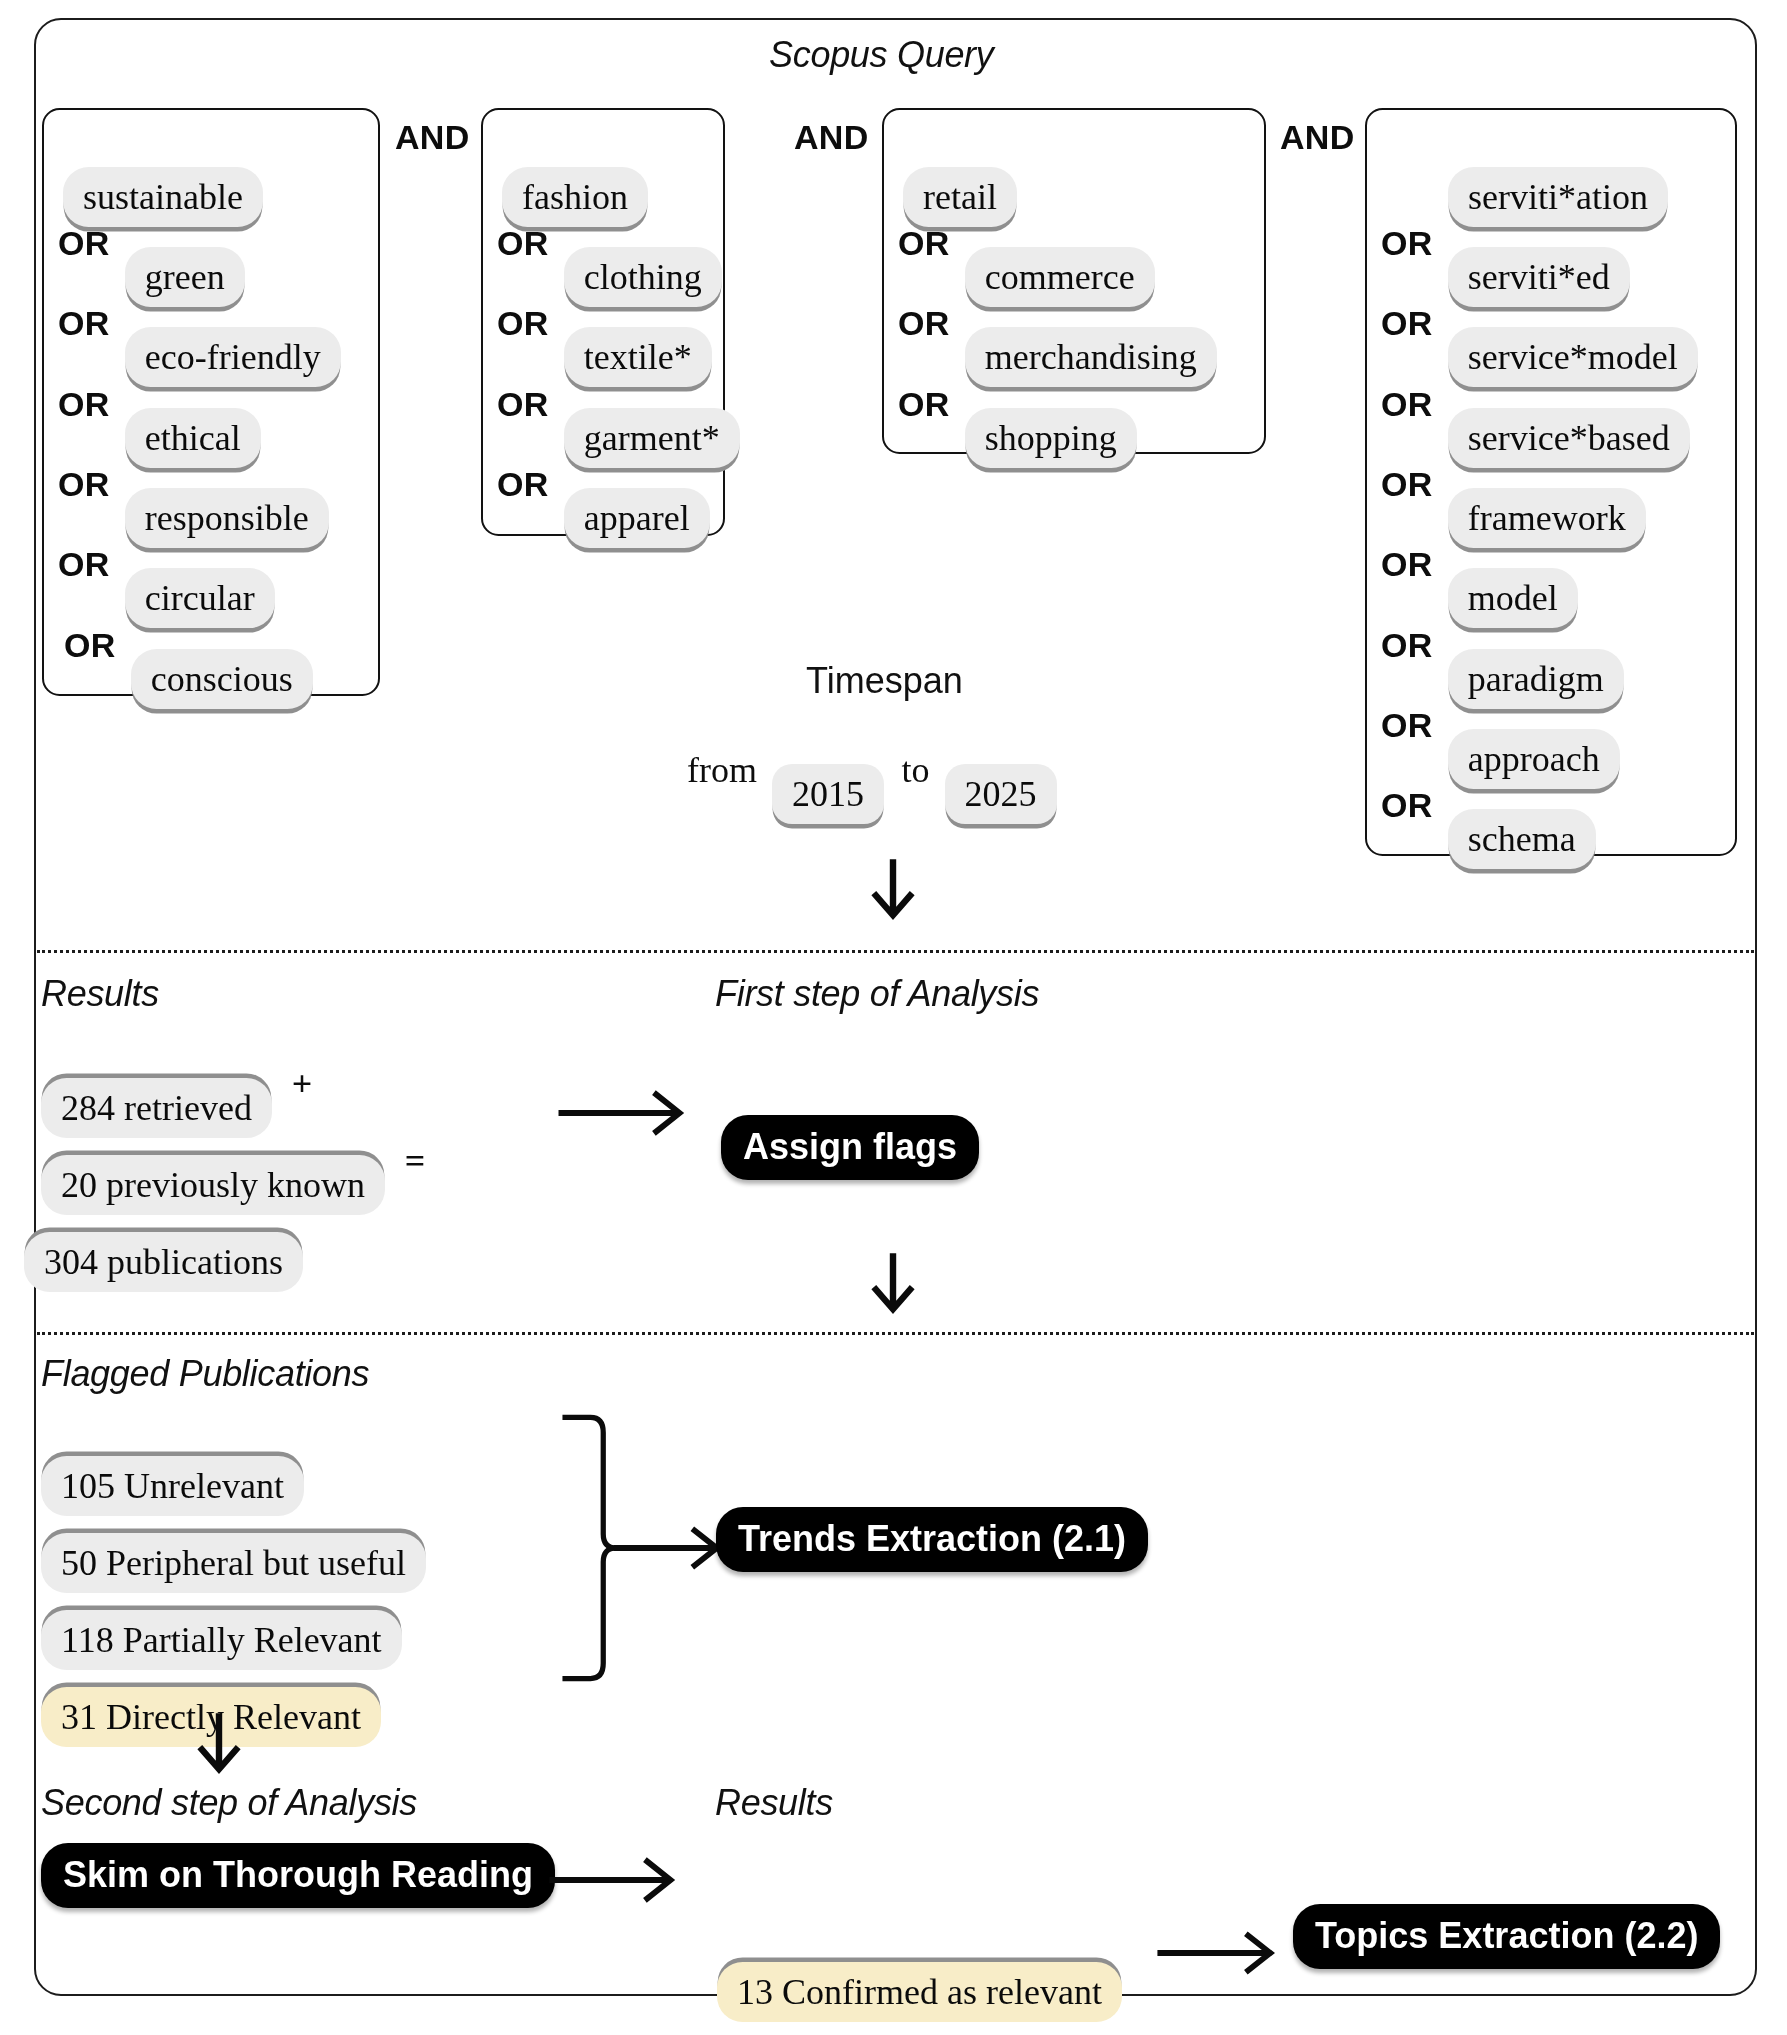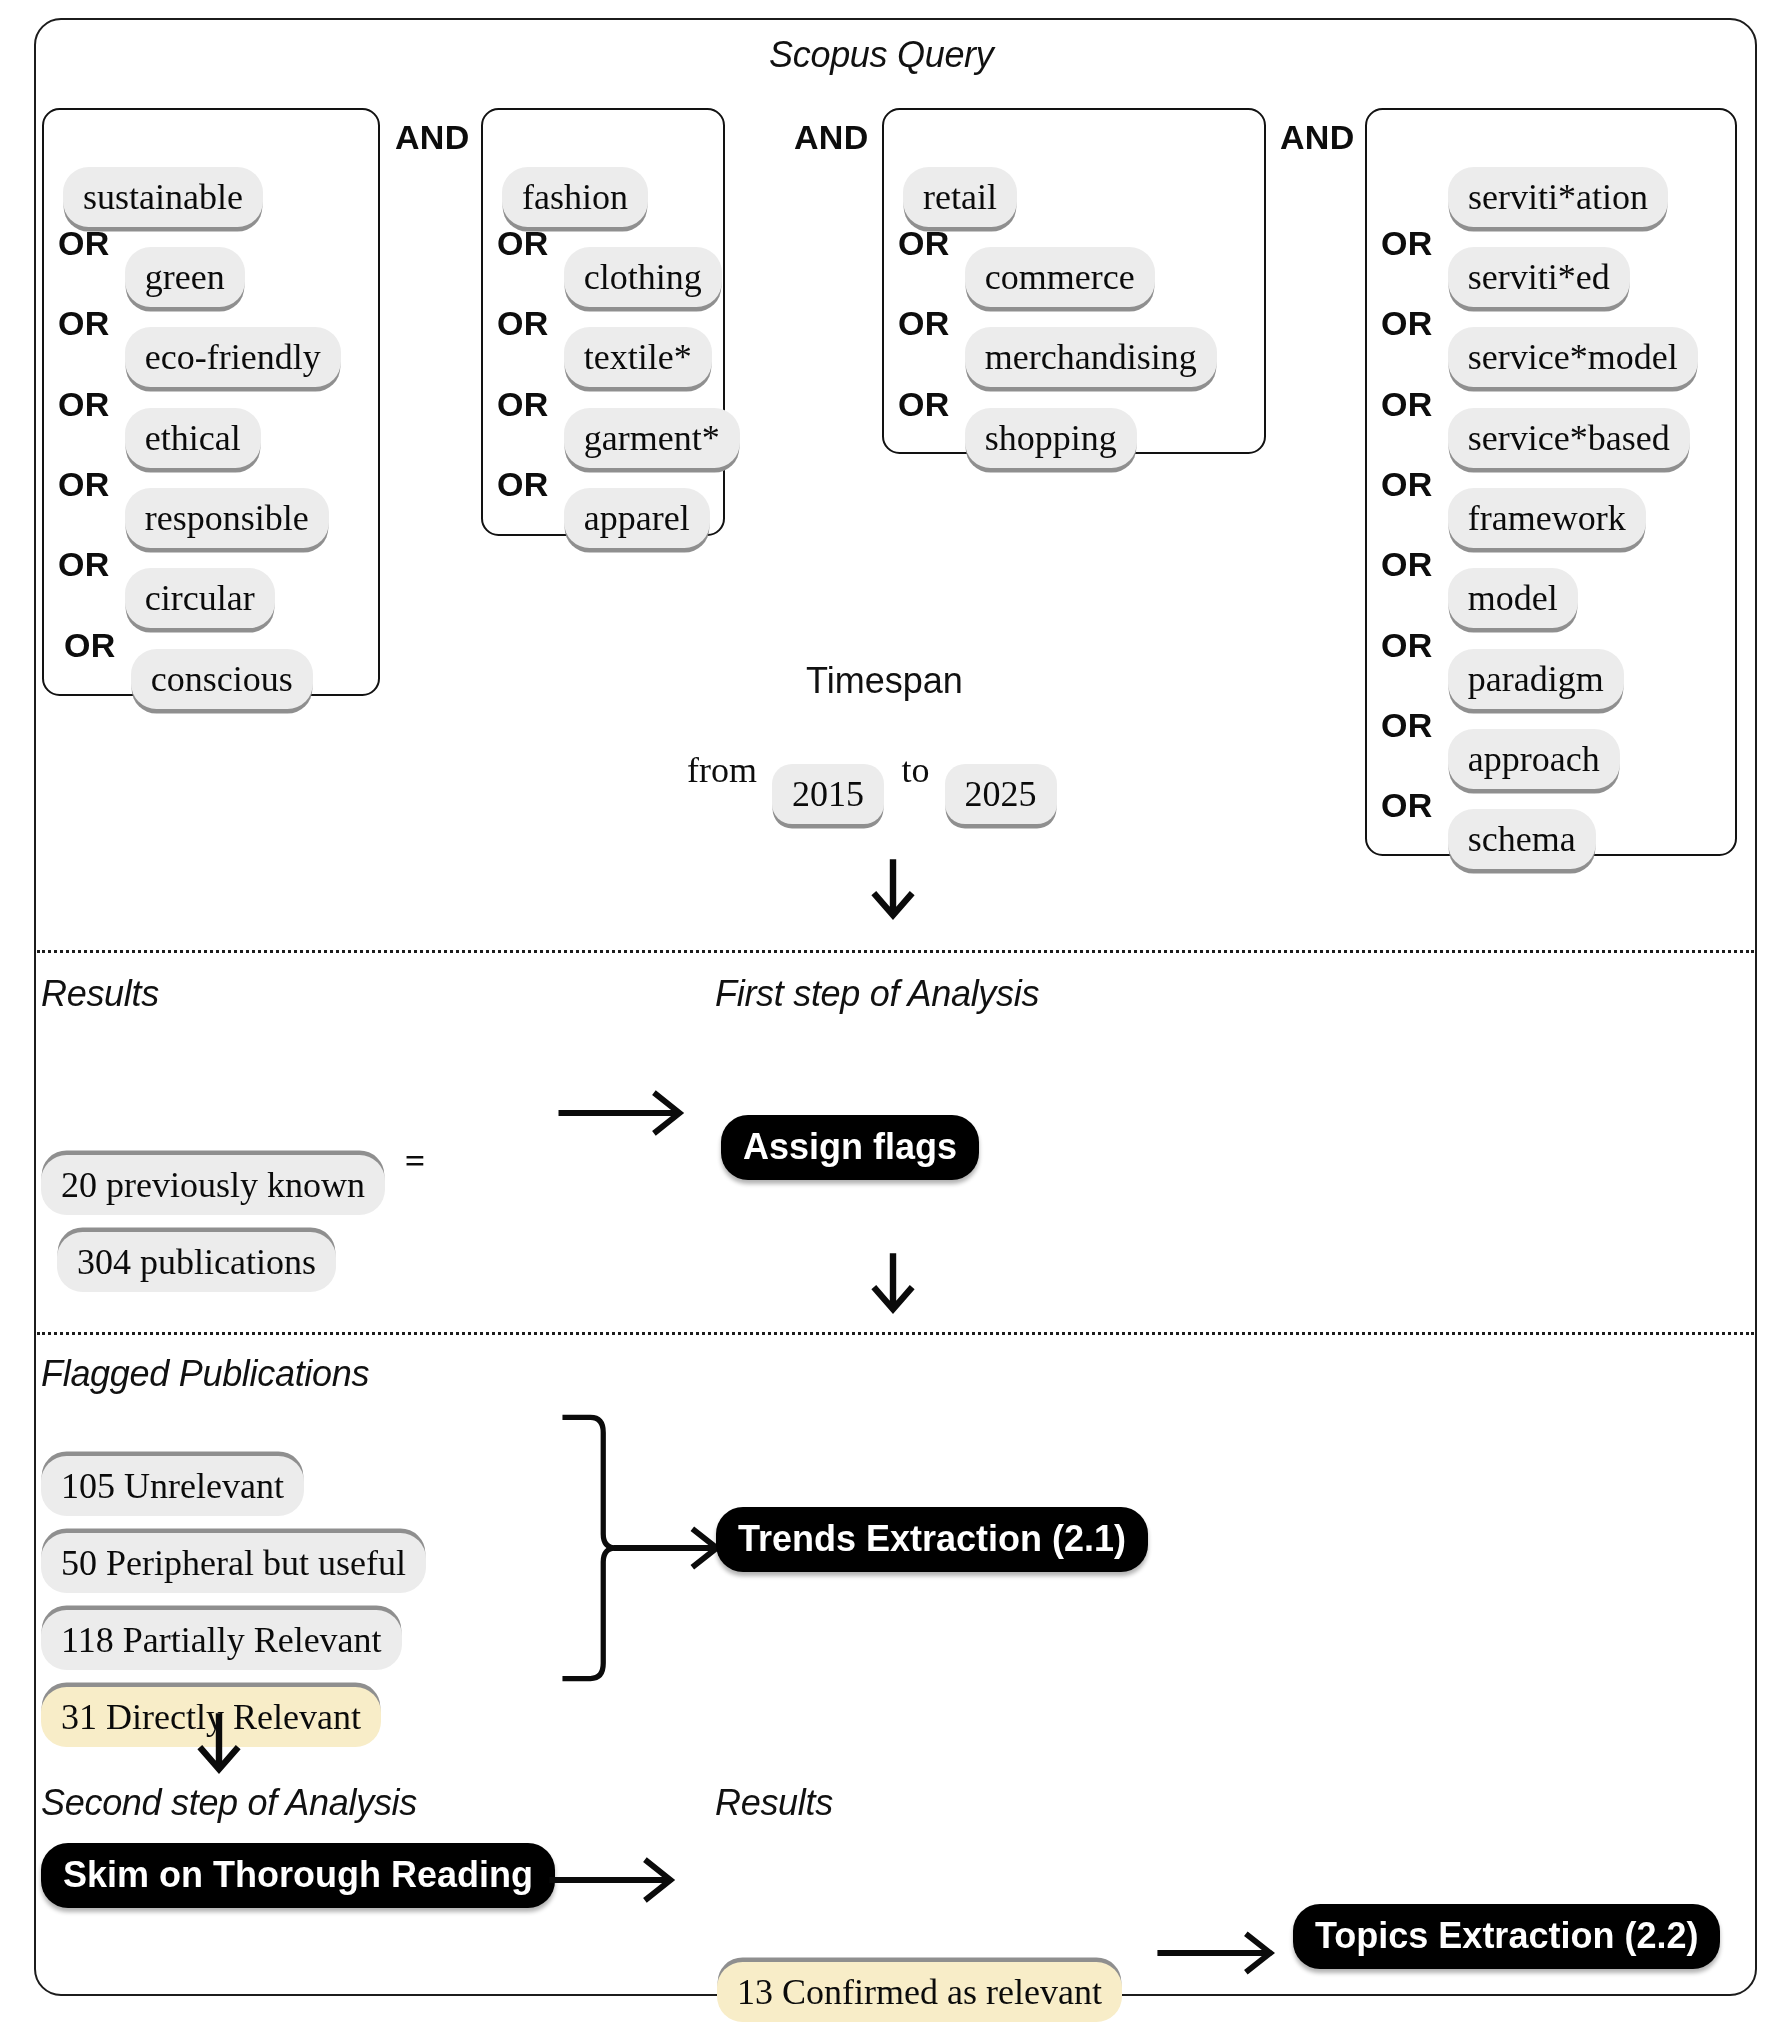--- a/index.html
+++ b/index.html
@@ -269,6 +269,10 @@
 
   <div class="sectitle abs" style="left:41px; top:973px;">Results</div>
 
+  <div class="abs" style="left:41px; top:1030px; white-space:nowrap;">
+    <span class="pill shadow-top" style="vertical-align:middle;">284 retrieved</span>
+    <span class="plainop" style="margin-left:17.5px; vertical-align:middle; font-weight:700;">+</span>
+  </div>
 
   <div class="abs" style="left:41px; top:1107px; white-space:nowrap;">
     <span class="pill shadow-top" style="vertical-align:middle;">20 previously known</span>

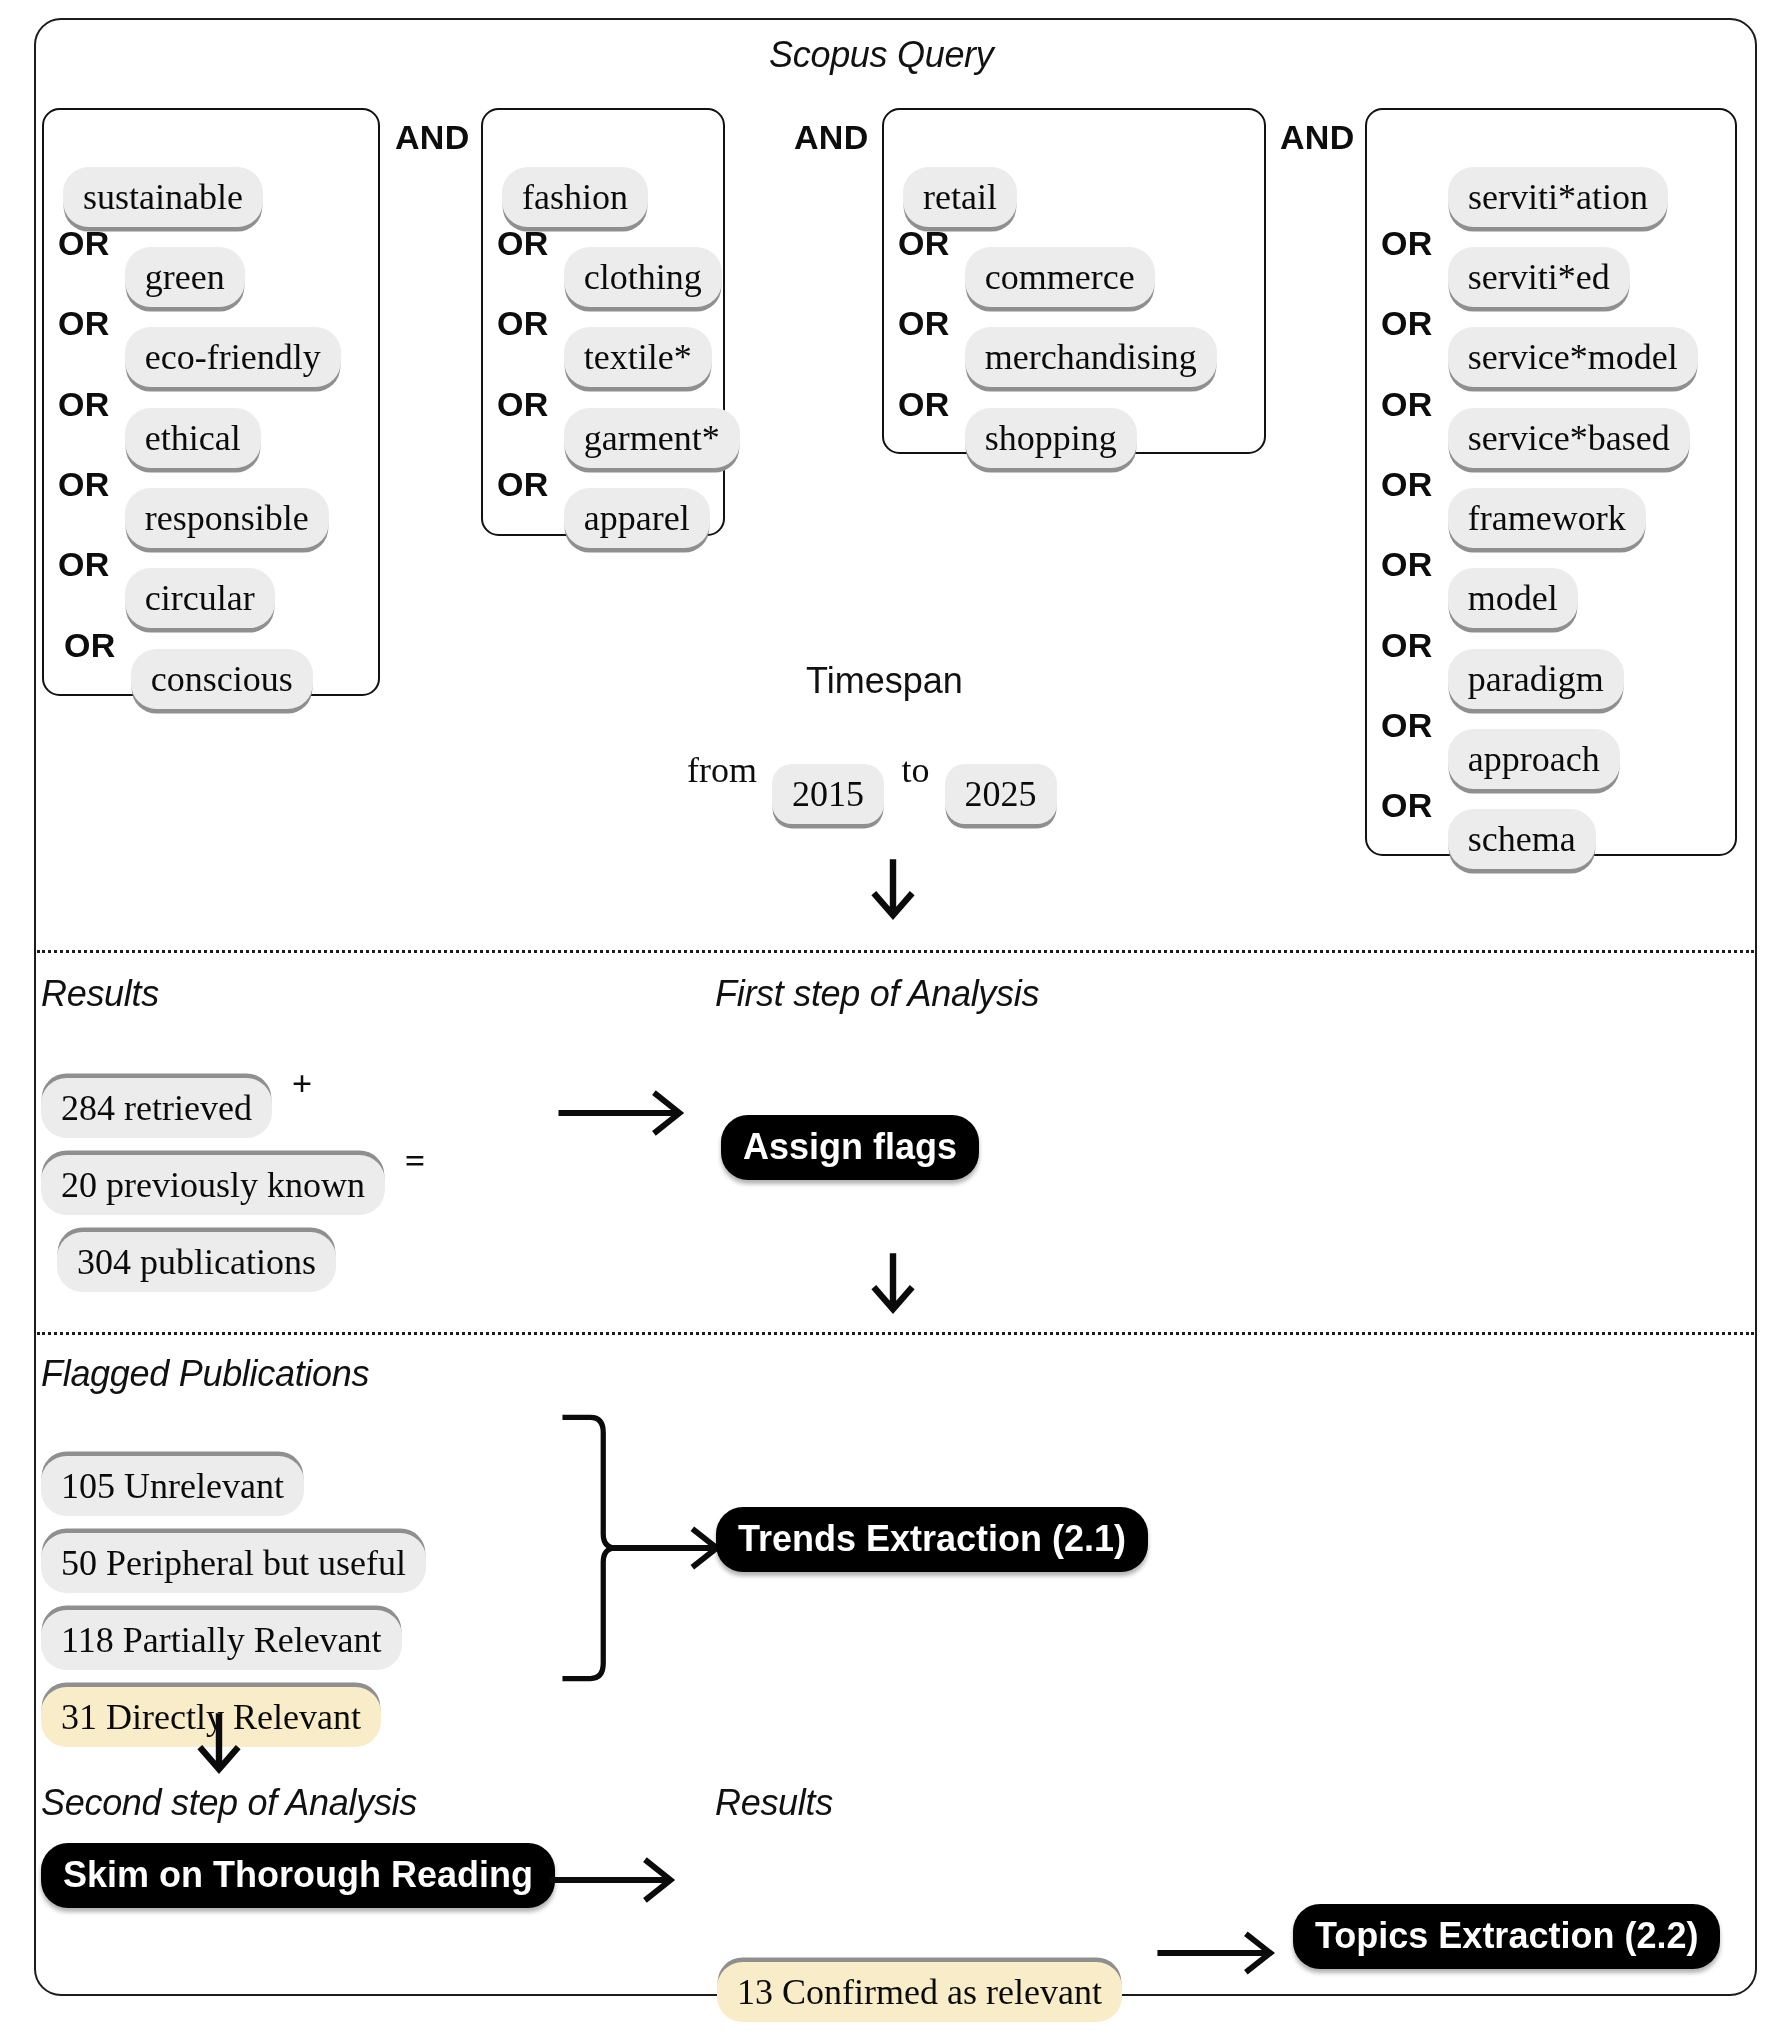--- a/index.html
+++ b/index.html
@@ -279,7 +279,7 @@
     <span class="plainop" style="margin-left:17.5px; vertical-align:middle; font-weight:700;">=</span>
   </div>
 
-  <div class="abs" style="left:57px; top:1184px;">
+  <div class="abs" style="left:24px; top:1184px;">
     <span class="pill shadow-top">304 publications</span>
   </div>
 

